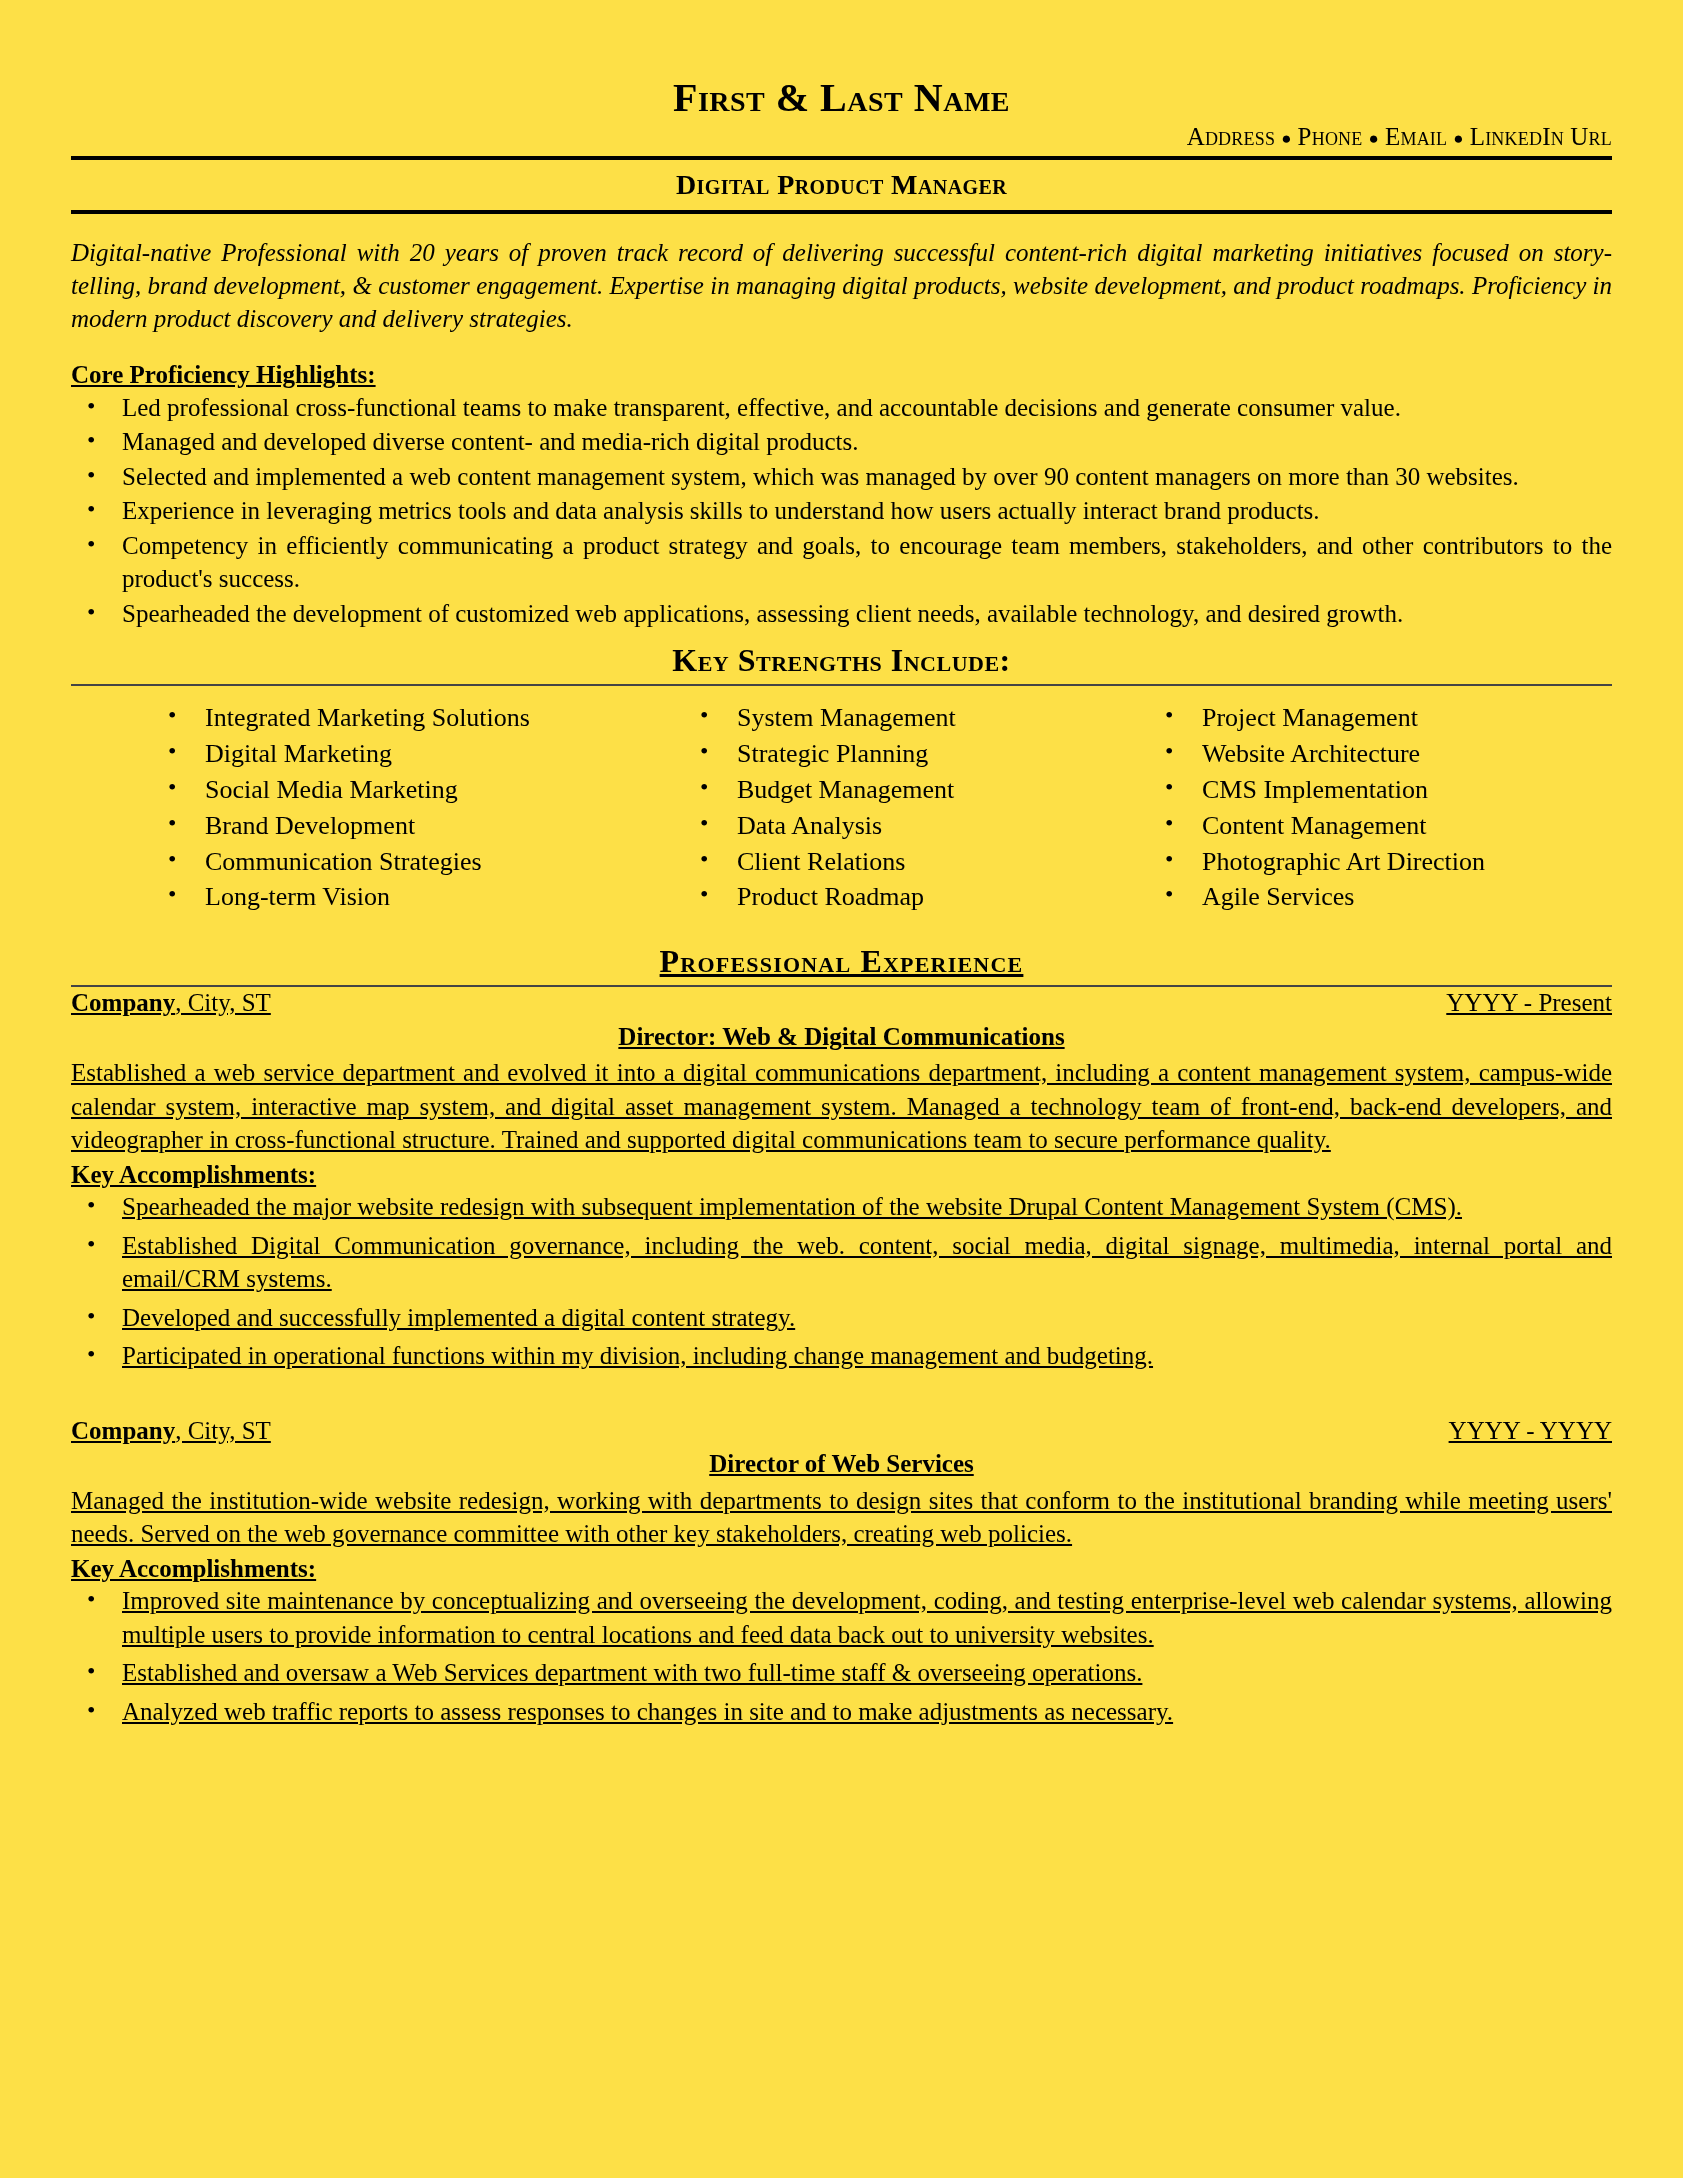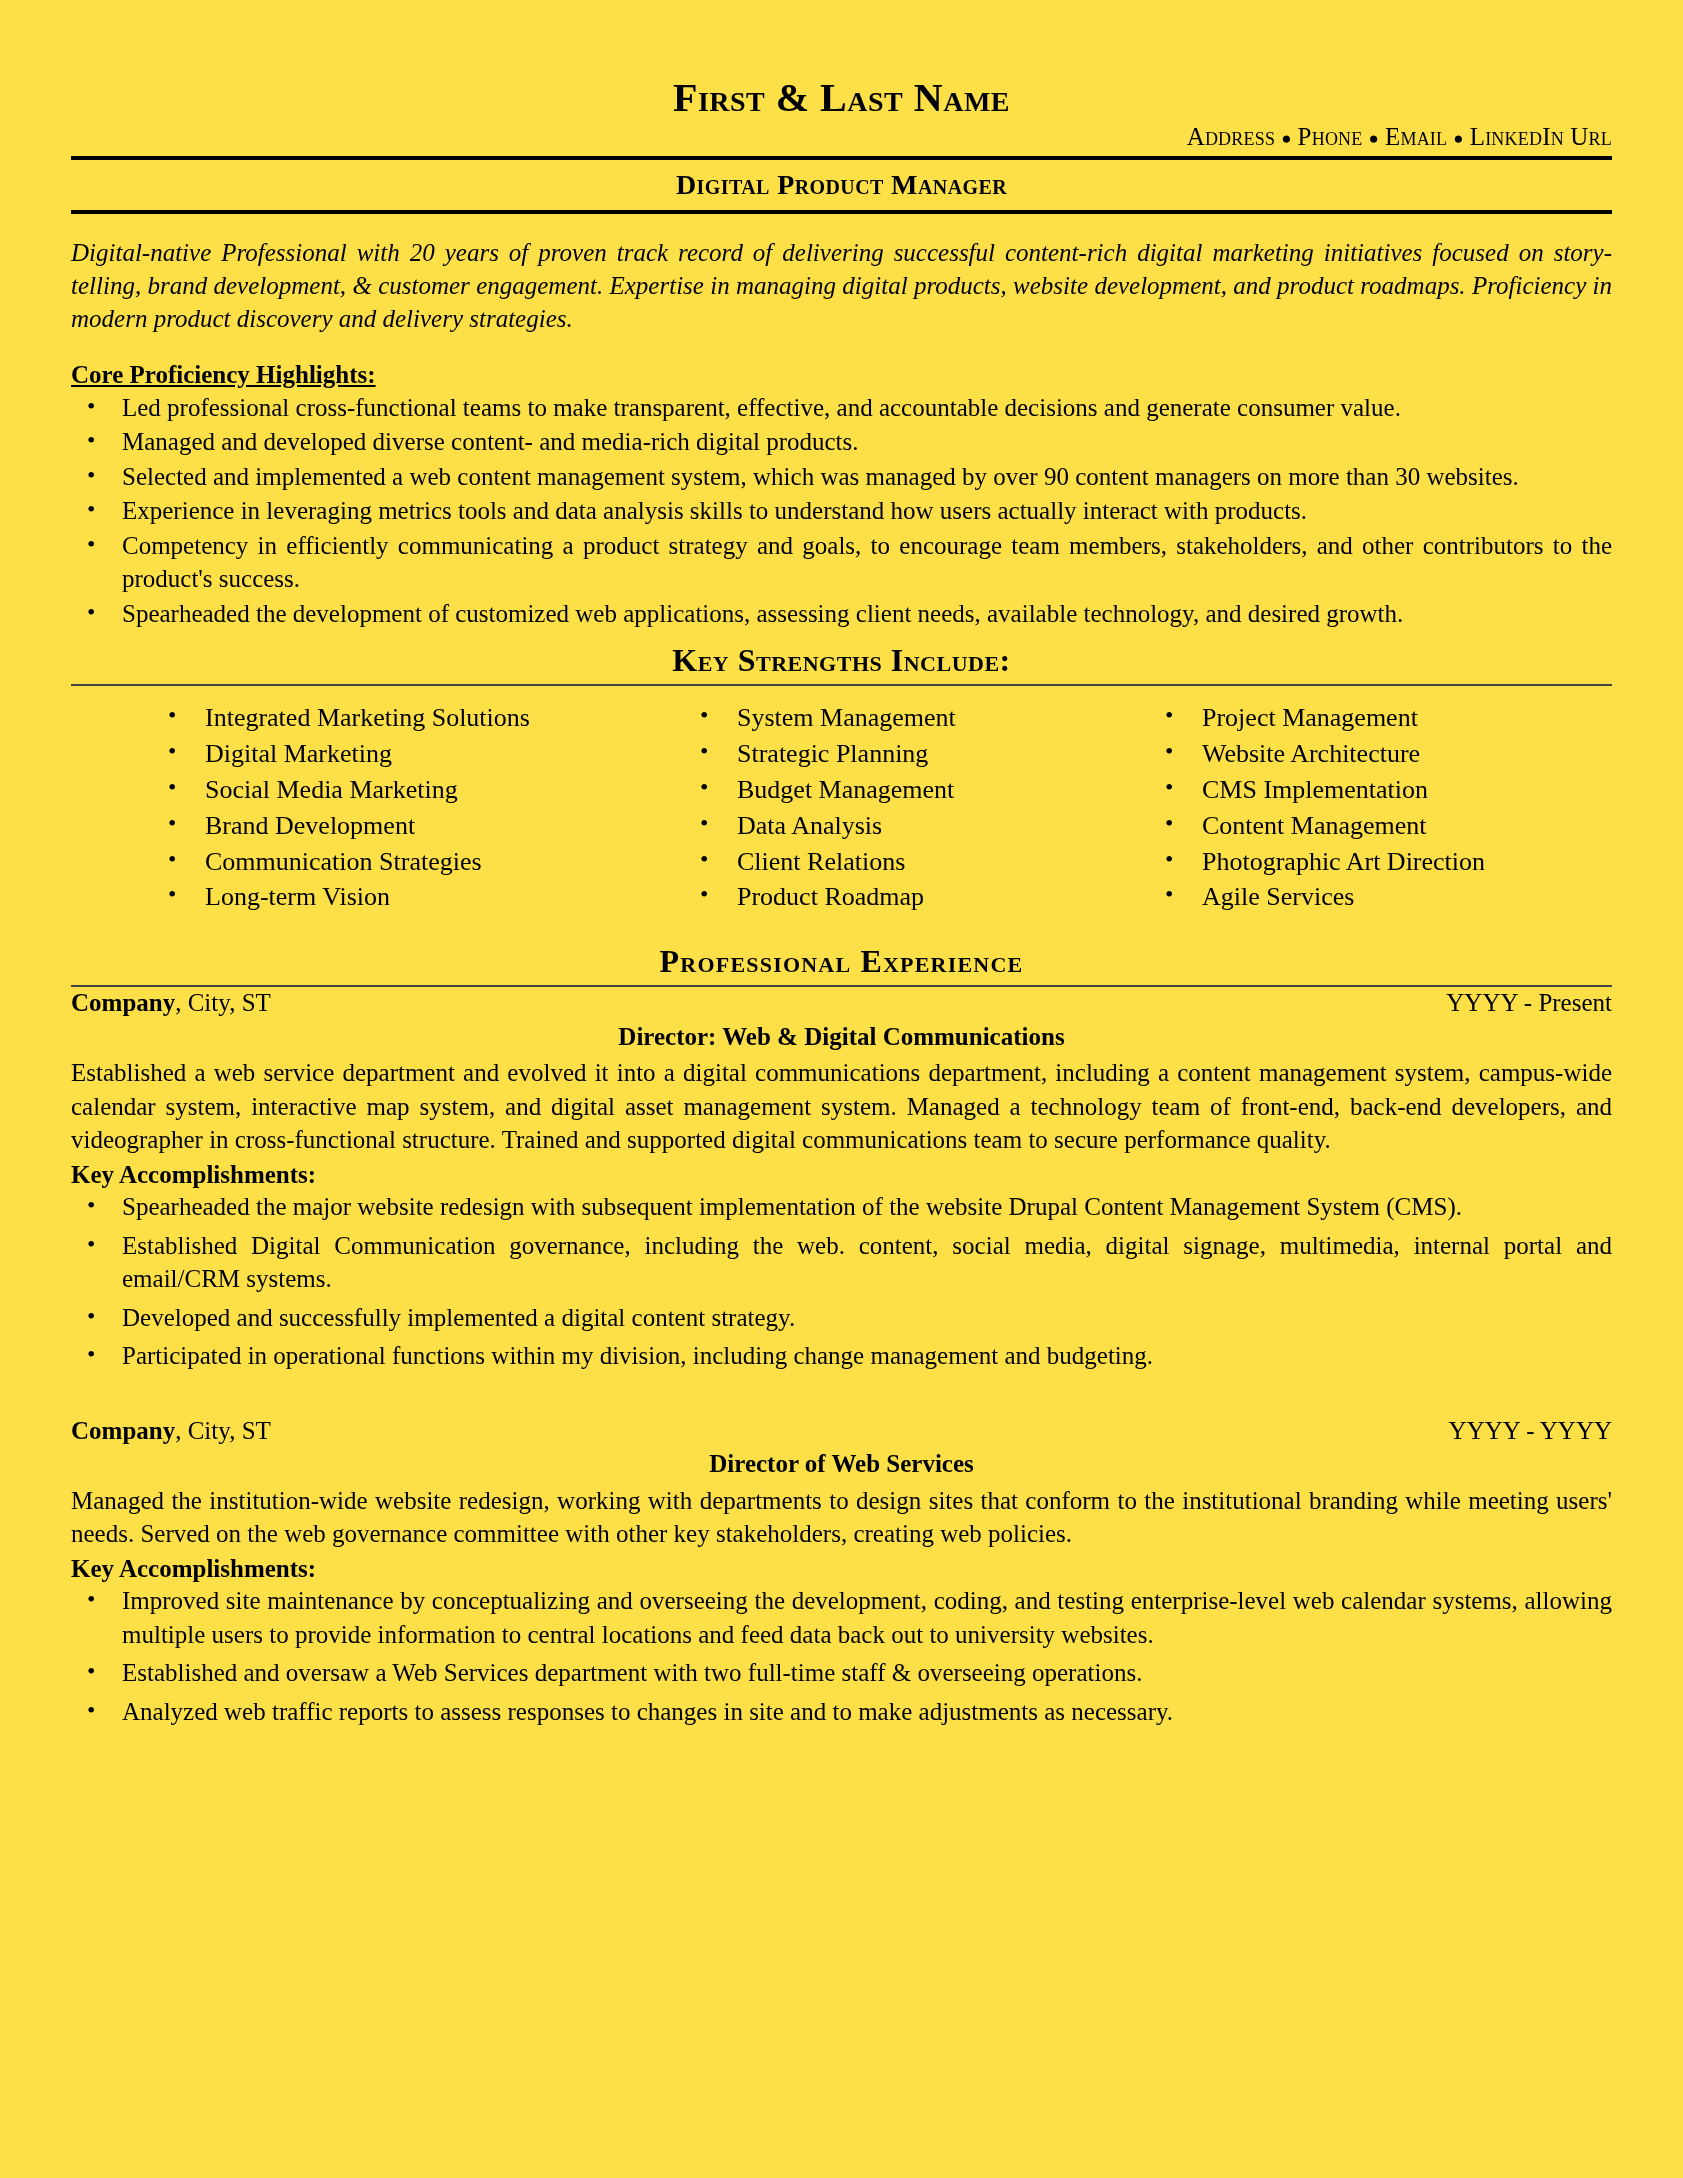--- a/index.html
+++ b/index.html
@@ -219,7 +219,7 @@
       <li>Led professional cross-functional teams to make transparent, effective, and accountable decisions and generate consumer value.</li>
       <li>Managed and developed diverse content- and media-rich digital products.</li>
       <li>Selected and implemented a web content management system, which was managed by over 90 content managers on more than 30 websites.</li>
-      <li>Experience in leveraging metrics tools and data analysis skills to understand how users actually interact with products.</li>
+      <li>Experience in leveraging metrics tools and data analysis skills to understand how users actually interact brand products.</li>
       <li>Competency in efficiently communicating a product strategy and goals, to encourage team members, stakeholders, and other contributors to the product's success.</li>
       <li>Spearheaded the development of customized web applications, assessing client needs, available technology, and desired growth.</li>
     </ul>

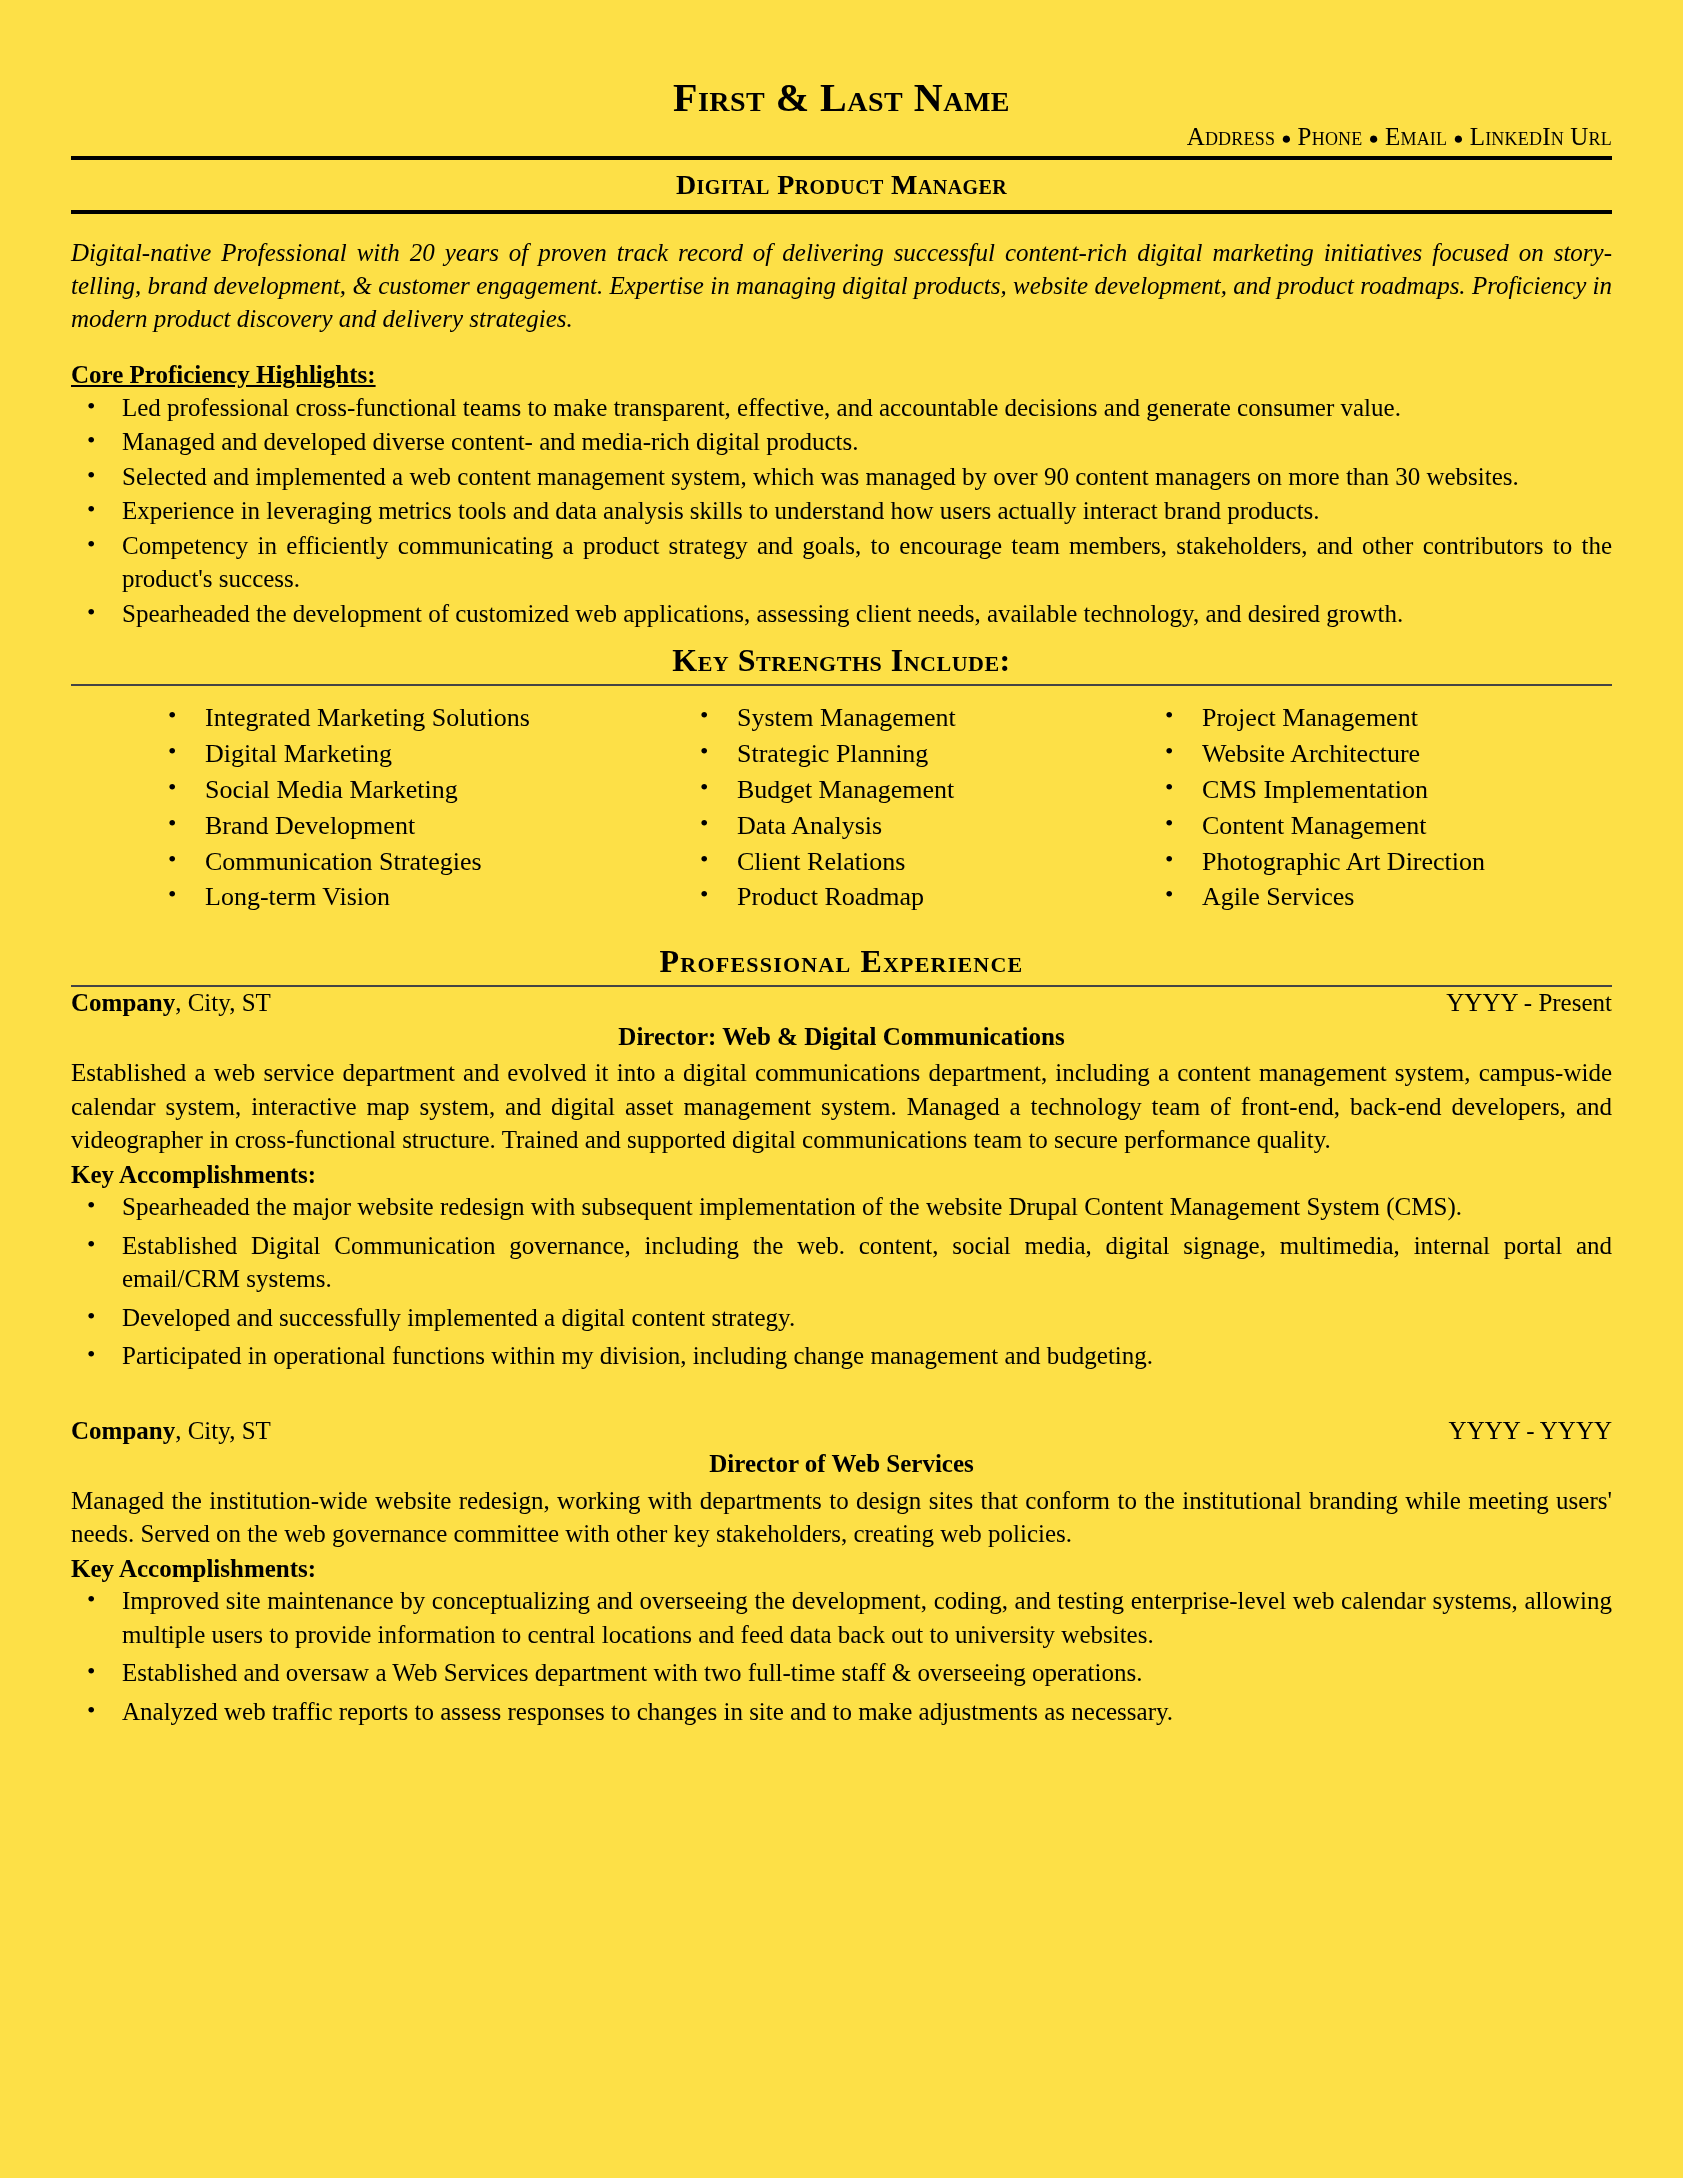--- a/index.html
+++ b/index.html
@@ -155,6 +155,7 @@
   
   .exp-section {
     margin-top: 28px;
+    text-decoration: underline;
   }
   .exp-entry {
     margin-top: 0;

